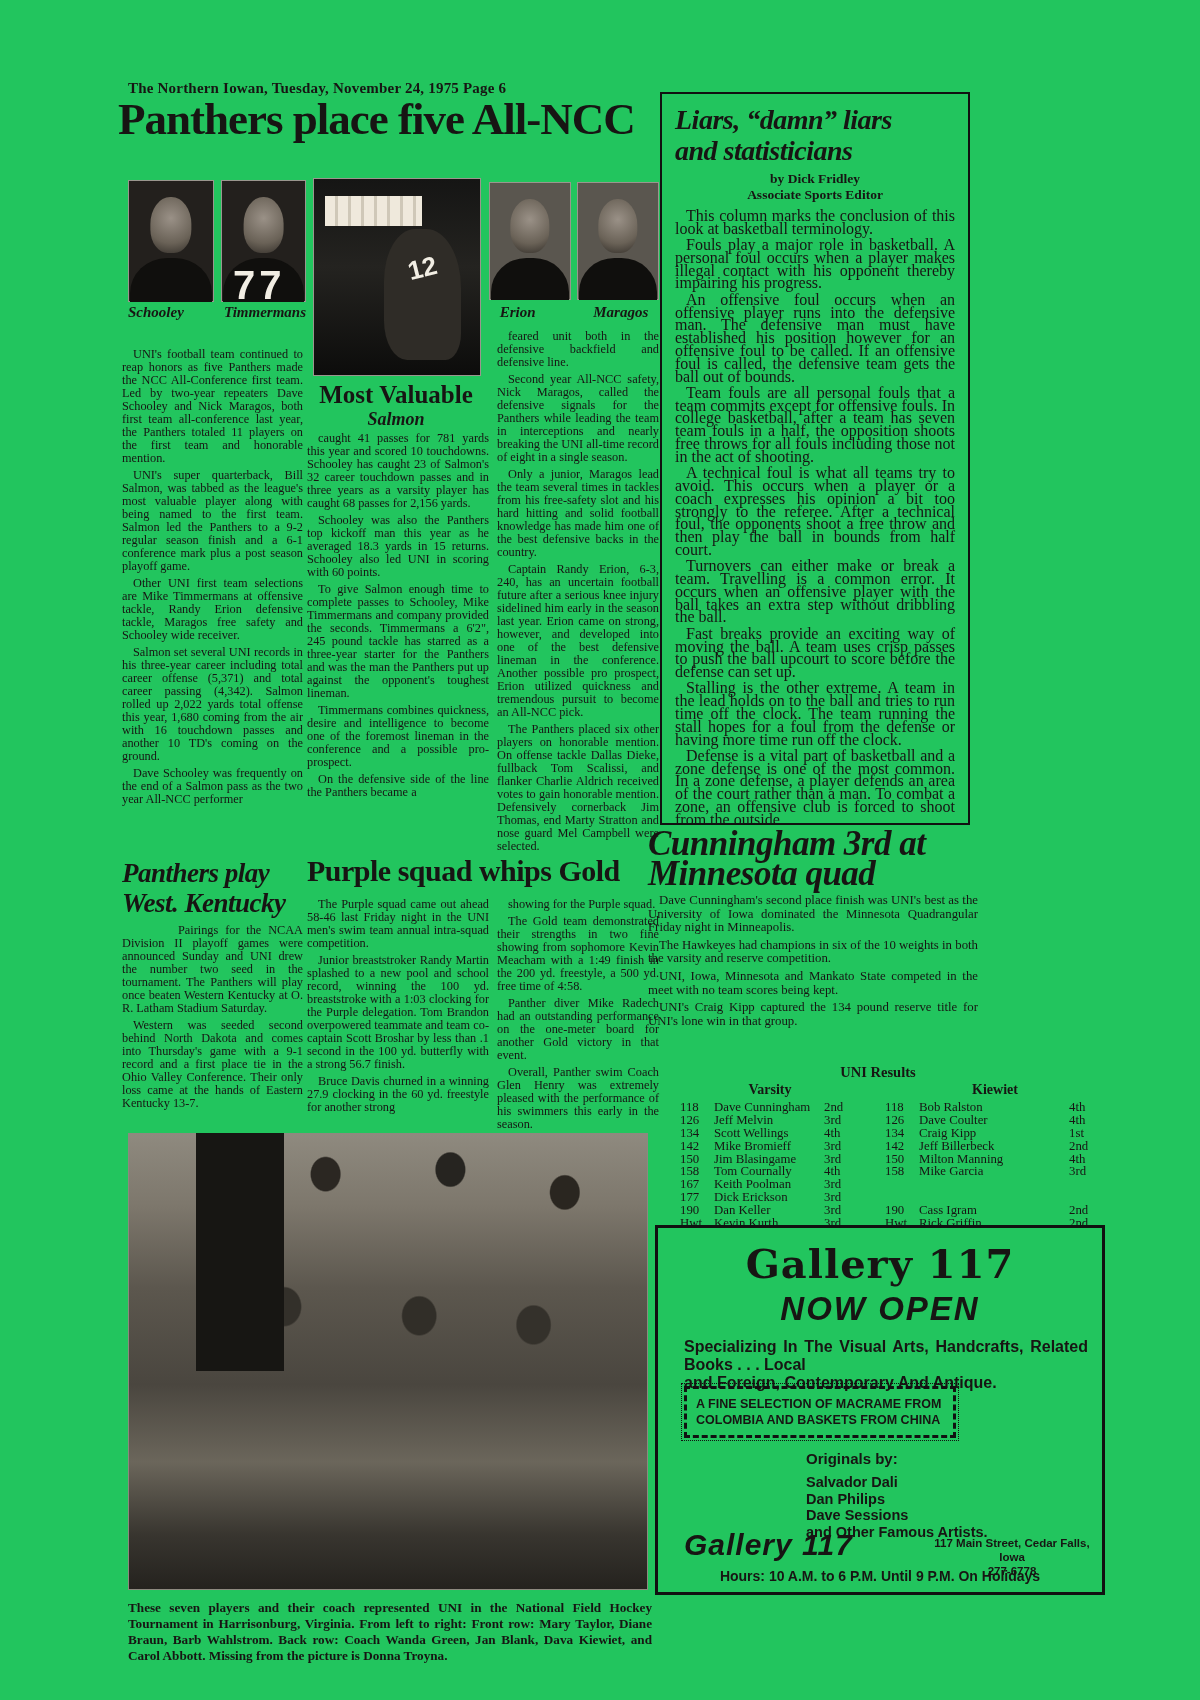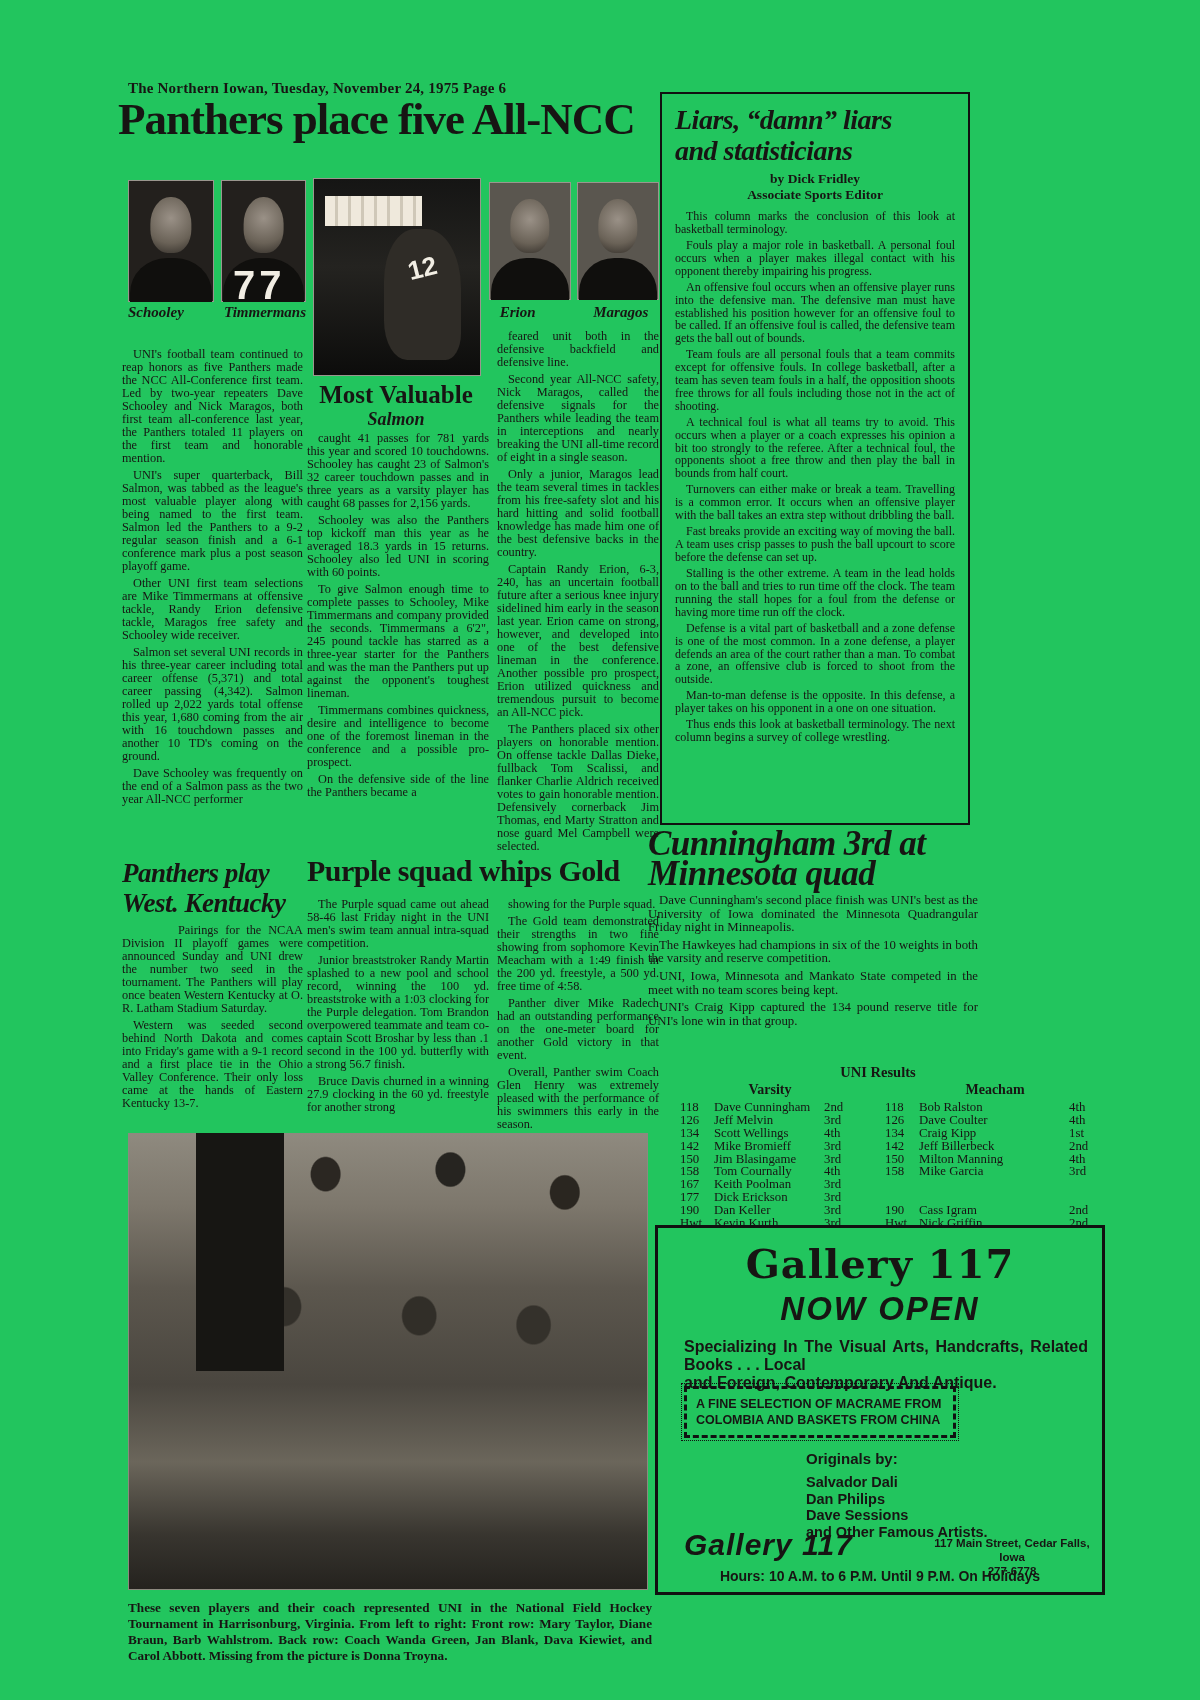--- a/index.html
+++ b/index.html
@@ -62,7 +62,7 @@
               font-style:italic;letter-spacing:-.5px;}
   .liars-byline{text-align:center;font-size:13.5px;font-weight:bold;margin-top:5px;}
   .liars-byline2{text-align:center;font-size:13.5px;font-weight:bold;}
-  .liars-body{margin-top:7px;font-size:12px;line-height:12.8px;}
+  .liars-body{margin-top:7px;font-size:16px;line-height:12.8px;}
   .liars-body p{margin:0 0 3.5px 0;}
 
   

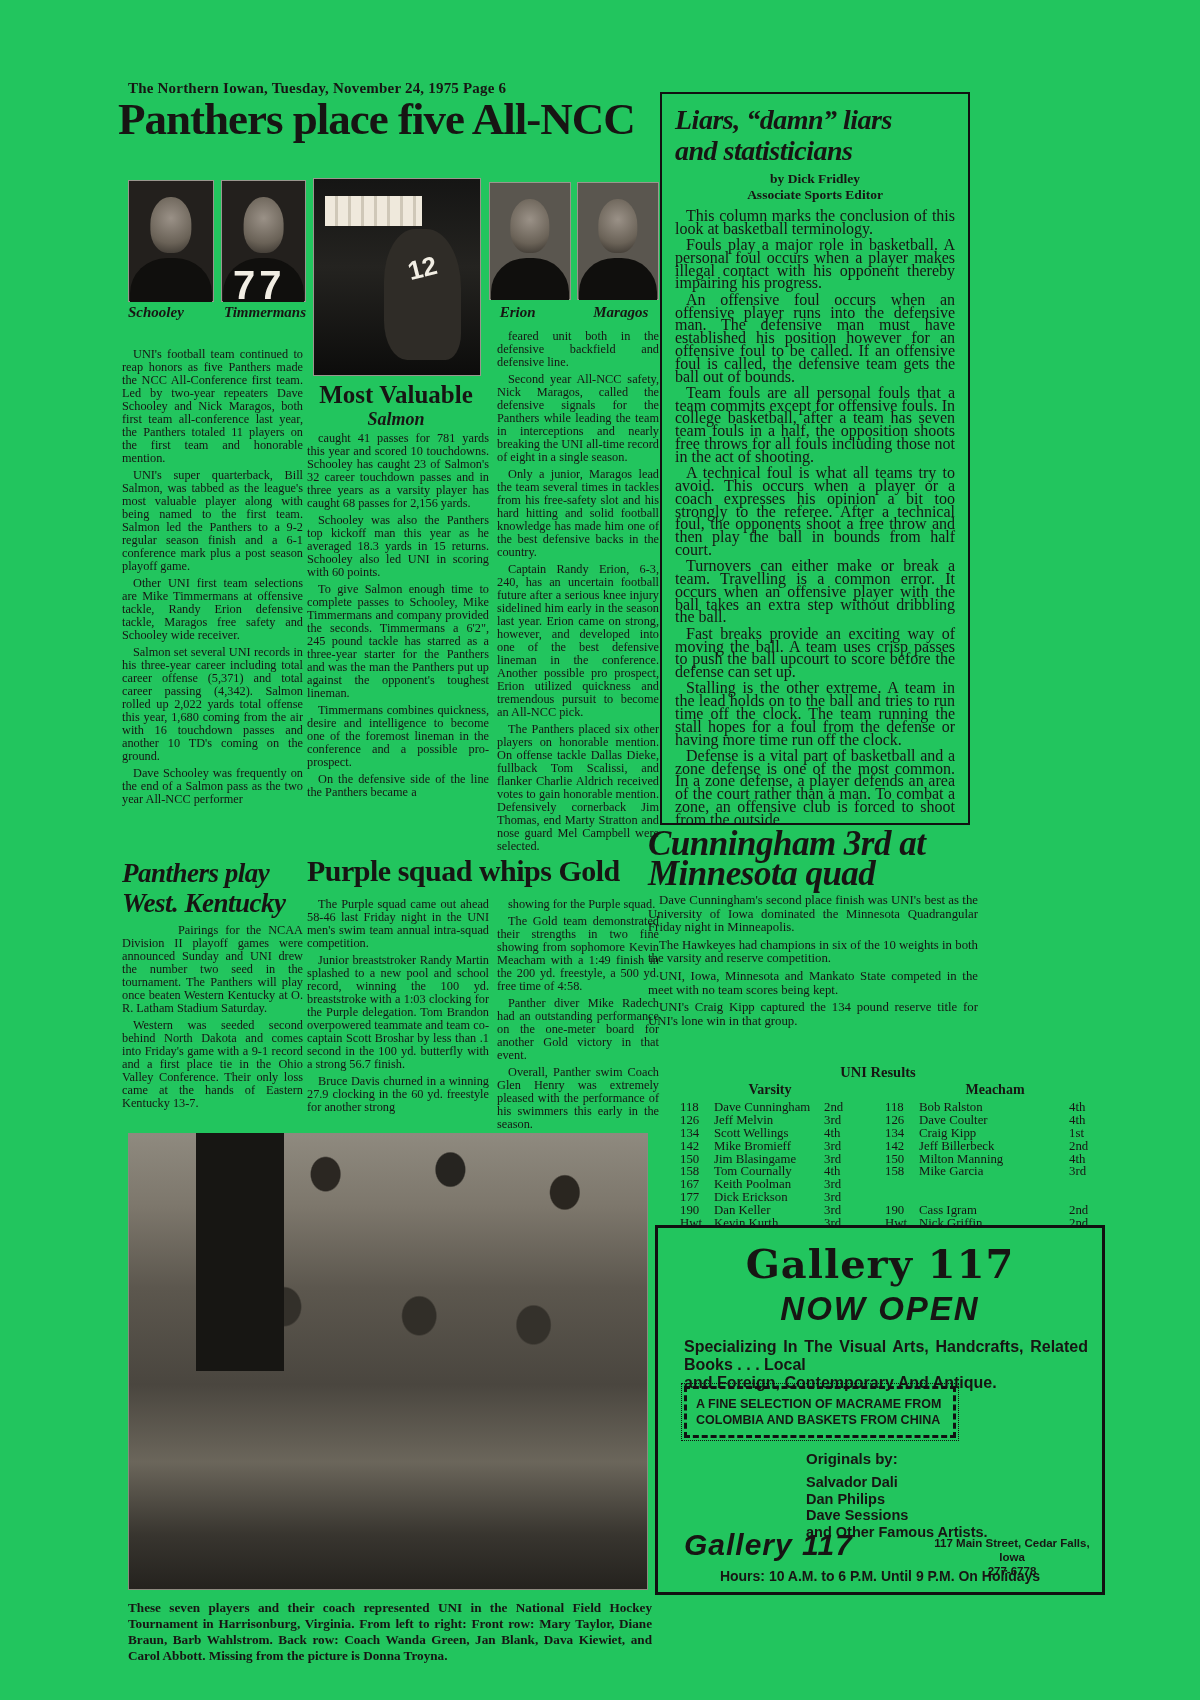--- a/index.html
+++ b/index.html
@@ -187,7 +187,7 @@
   </div>
   <div class="abs bodycol article wk-body">
       <p>Pairings for the NCAA Division II playoff games were announced Sunday and UNI drew the number two seed in the tournament. The Panthers will play once beaten Western Kentucky at O. R. Latham Stadium Saturday.</p>
-      <p>Western was seeded second behind North Dakota and comes into Friday's game with a 9-1 record and a first place tie in the Ohio Valley Conference. Their only loss came at the hands of Eastern Kentucky 13-7.</p>
+      <p>Western was seeded second behind North Dakota and comes into Thursday's game with a 9-1 record and a first place tie in the Ohio Valley Conference. Their only loss came at the hands of Eastern Kentucky 13-7.</p>
     </div>
 
   <div class="abs purple-headline">Purple squad whips Gold</div>

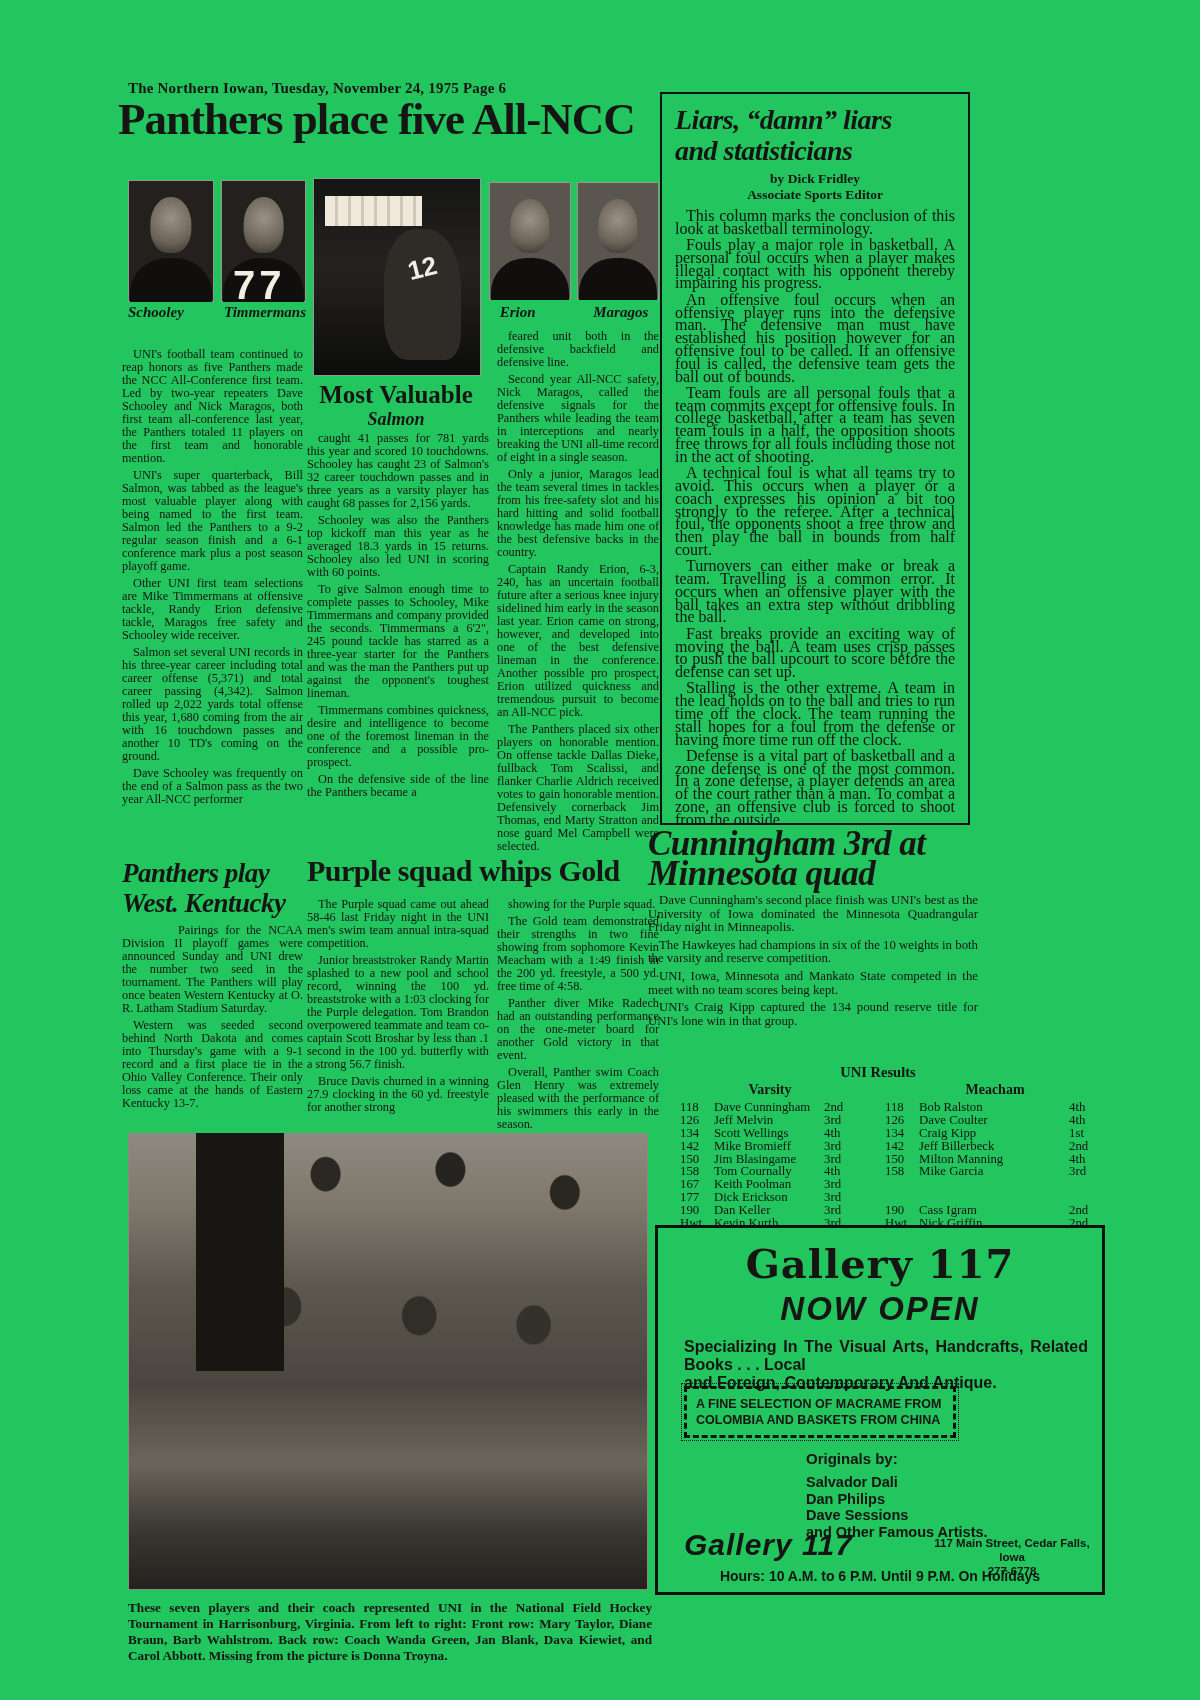--- a/index.html
+++ b/index.html
@@ -291,7 +291,7 @@
       </div>
   </div>
   <div class="abs res-col res-reserve">
-    <div class="res-header">Meacham</div>
+    <div class="res-header">Kiewiet</div>
     <div>
         <div class="rrow">
           <span class="rc0">118</span>

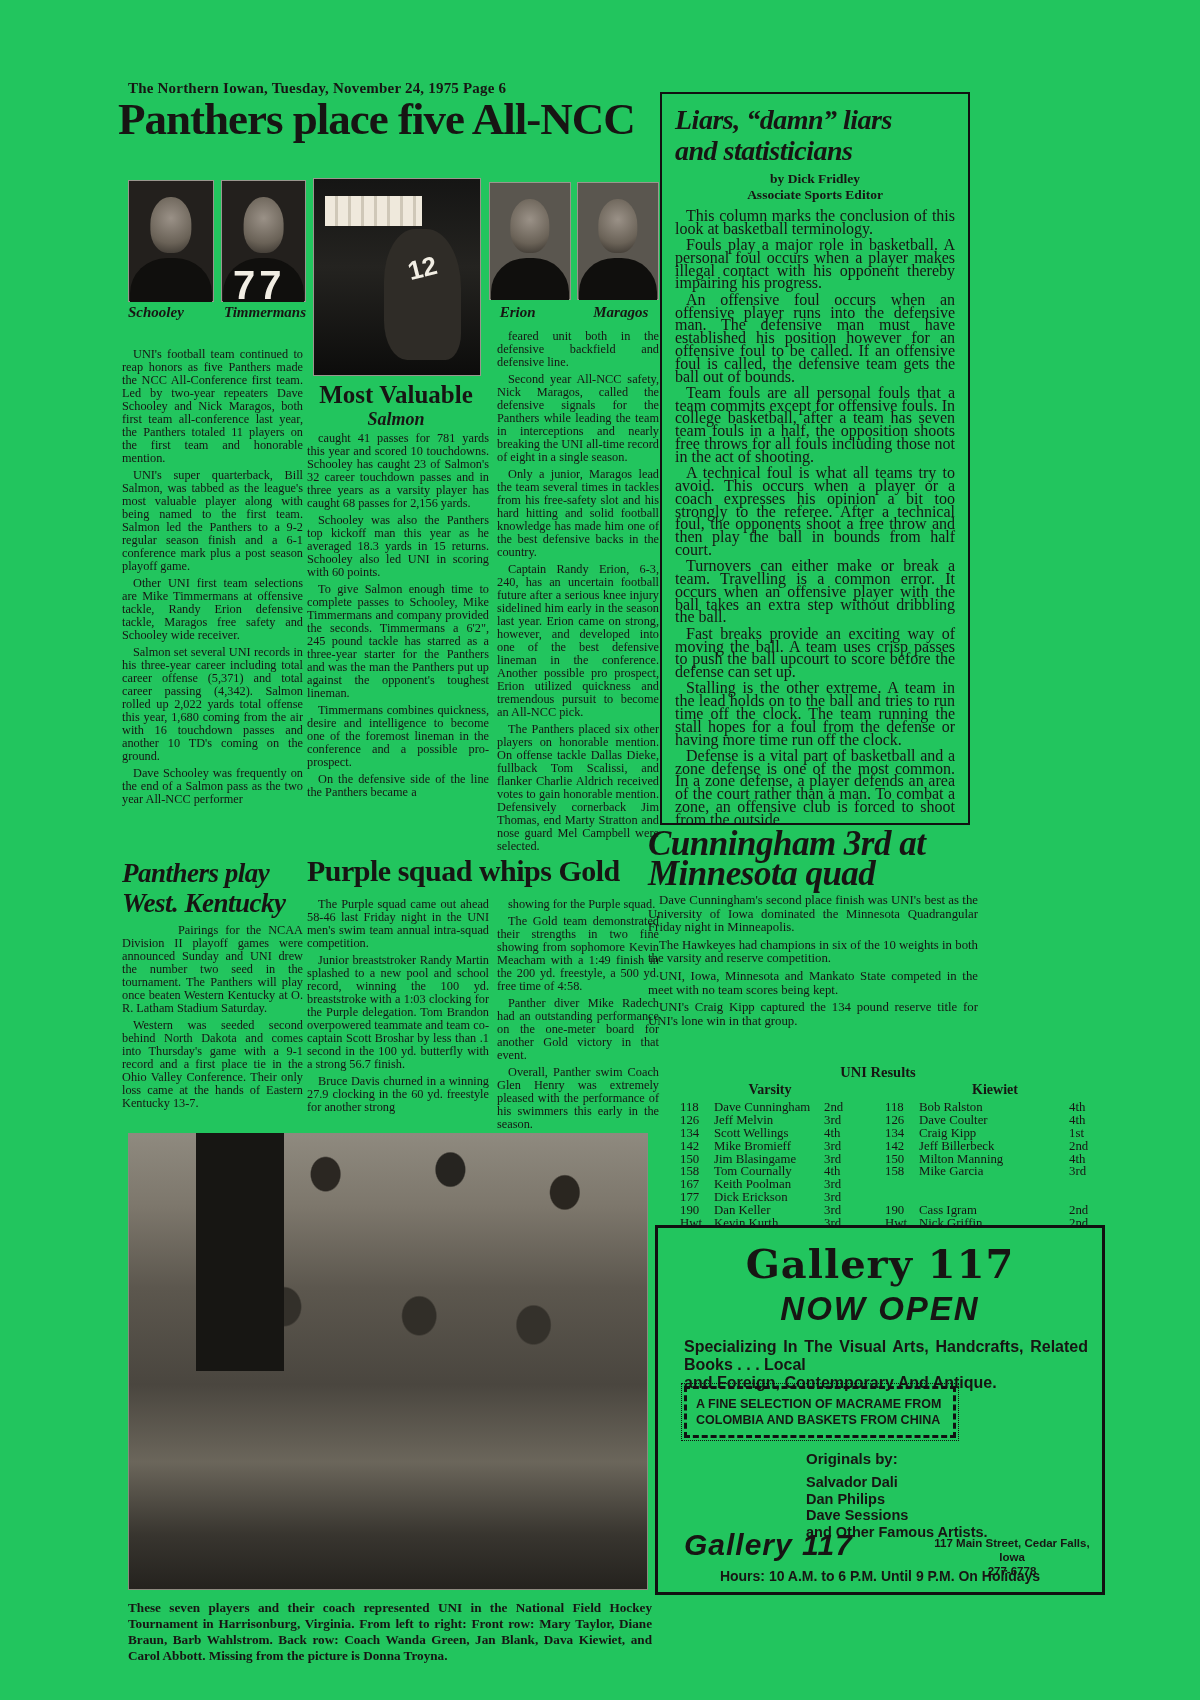--- a/index.html
+++ b/index.html
@@ -340,7 +340,7 @@
         </div>
         <div class="rrow">
           <span class="rc0">Hwt</span>
-          <span class="rc1">Nick Griffin</span>
+          <span class="rc1">Rick Griffin</span>
           <span class="rc2">2nd</span>
         </div>
       </div>

